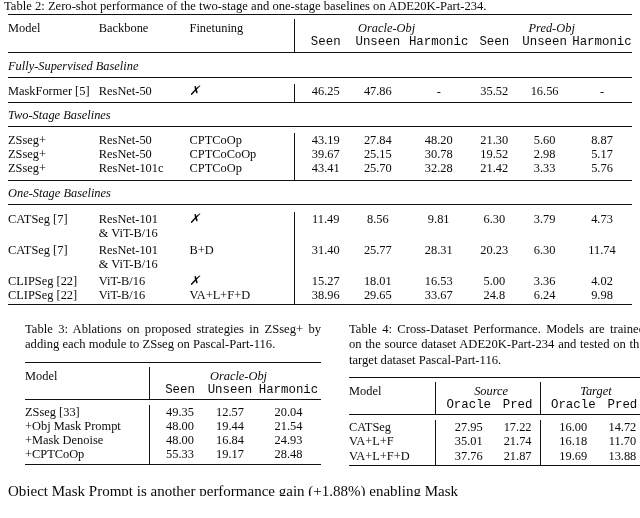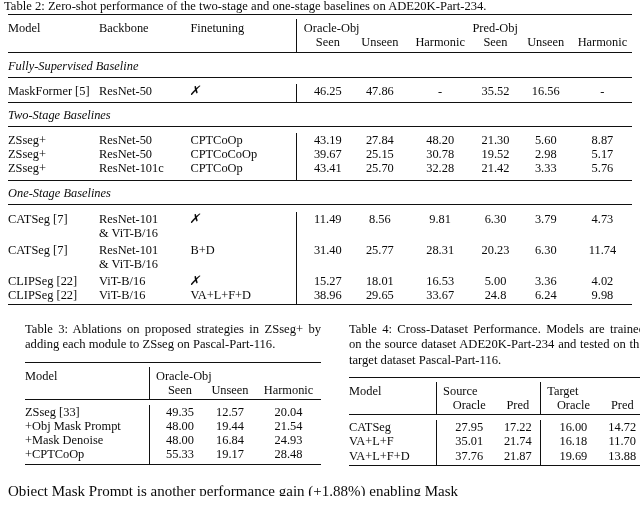--- a/index.html
+++ b/index.html
@@ -53,7 +53,8 @@
 
   .hdr-group {
     font-weight: bold;
-    text-align: left;
+    text-align: center;
+    font-style: italic;
   }
   .sub-hdr { text-align: center; }
   .b { font-weight: bold; }

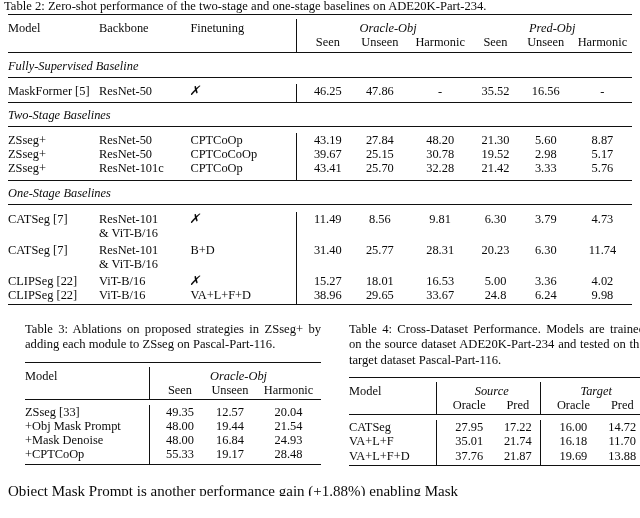--- a/index.html
+++ b/index.html
@@ -56,7 +56,7 @@
     text-align: center;
     font-style: italic;
   }
-  .sub-hdr { text-align: center; }
+  .sub-hdr { text-align: center; font-family: Liberation Mono, monospace; }
   .b { font-weight: bold; }
   .it { font-style: italic; }
   .num { text-align: center; }

